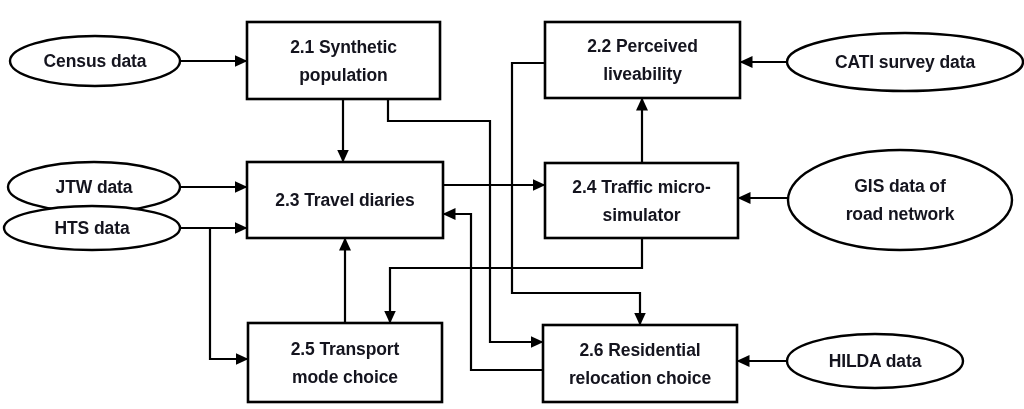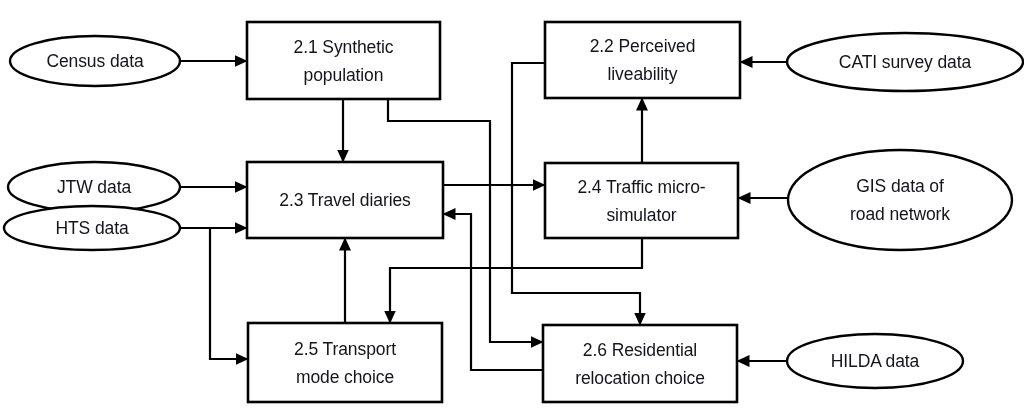--- a/index.html
+++ b/index.html
@@ -9,6 +9,7 @@
     background:#ffffff;
     font-family:"Liberation Sans","DejaVu Sans",sans-serif;
     overflow:hidden;
+    font-weight:bold;
   }
   svg{display:block;}
   .box{fill:#ffffff;stroke:#000000;stroke-width:2.6;}

